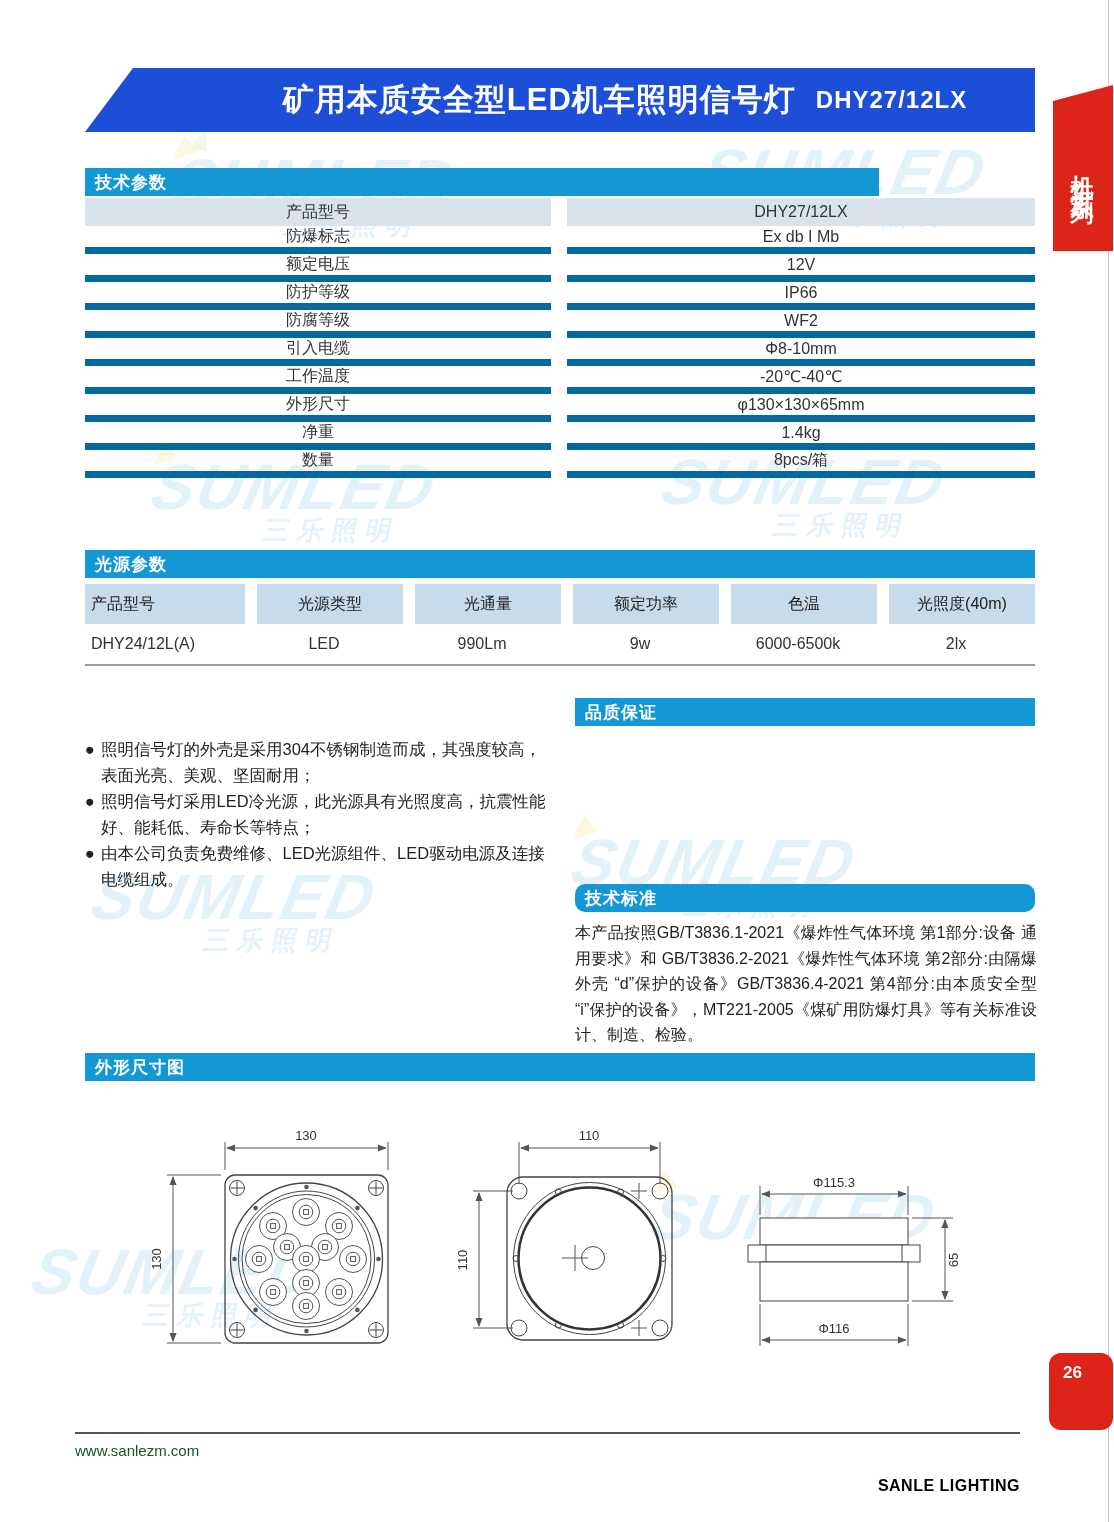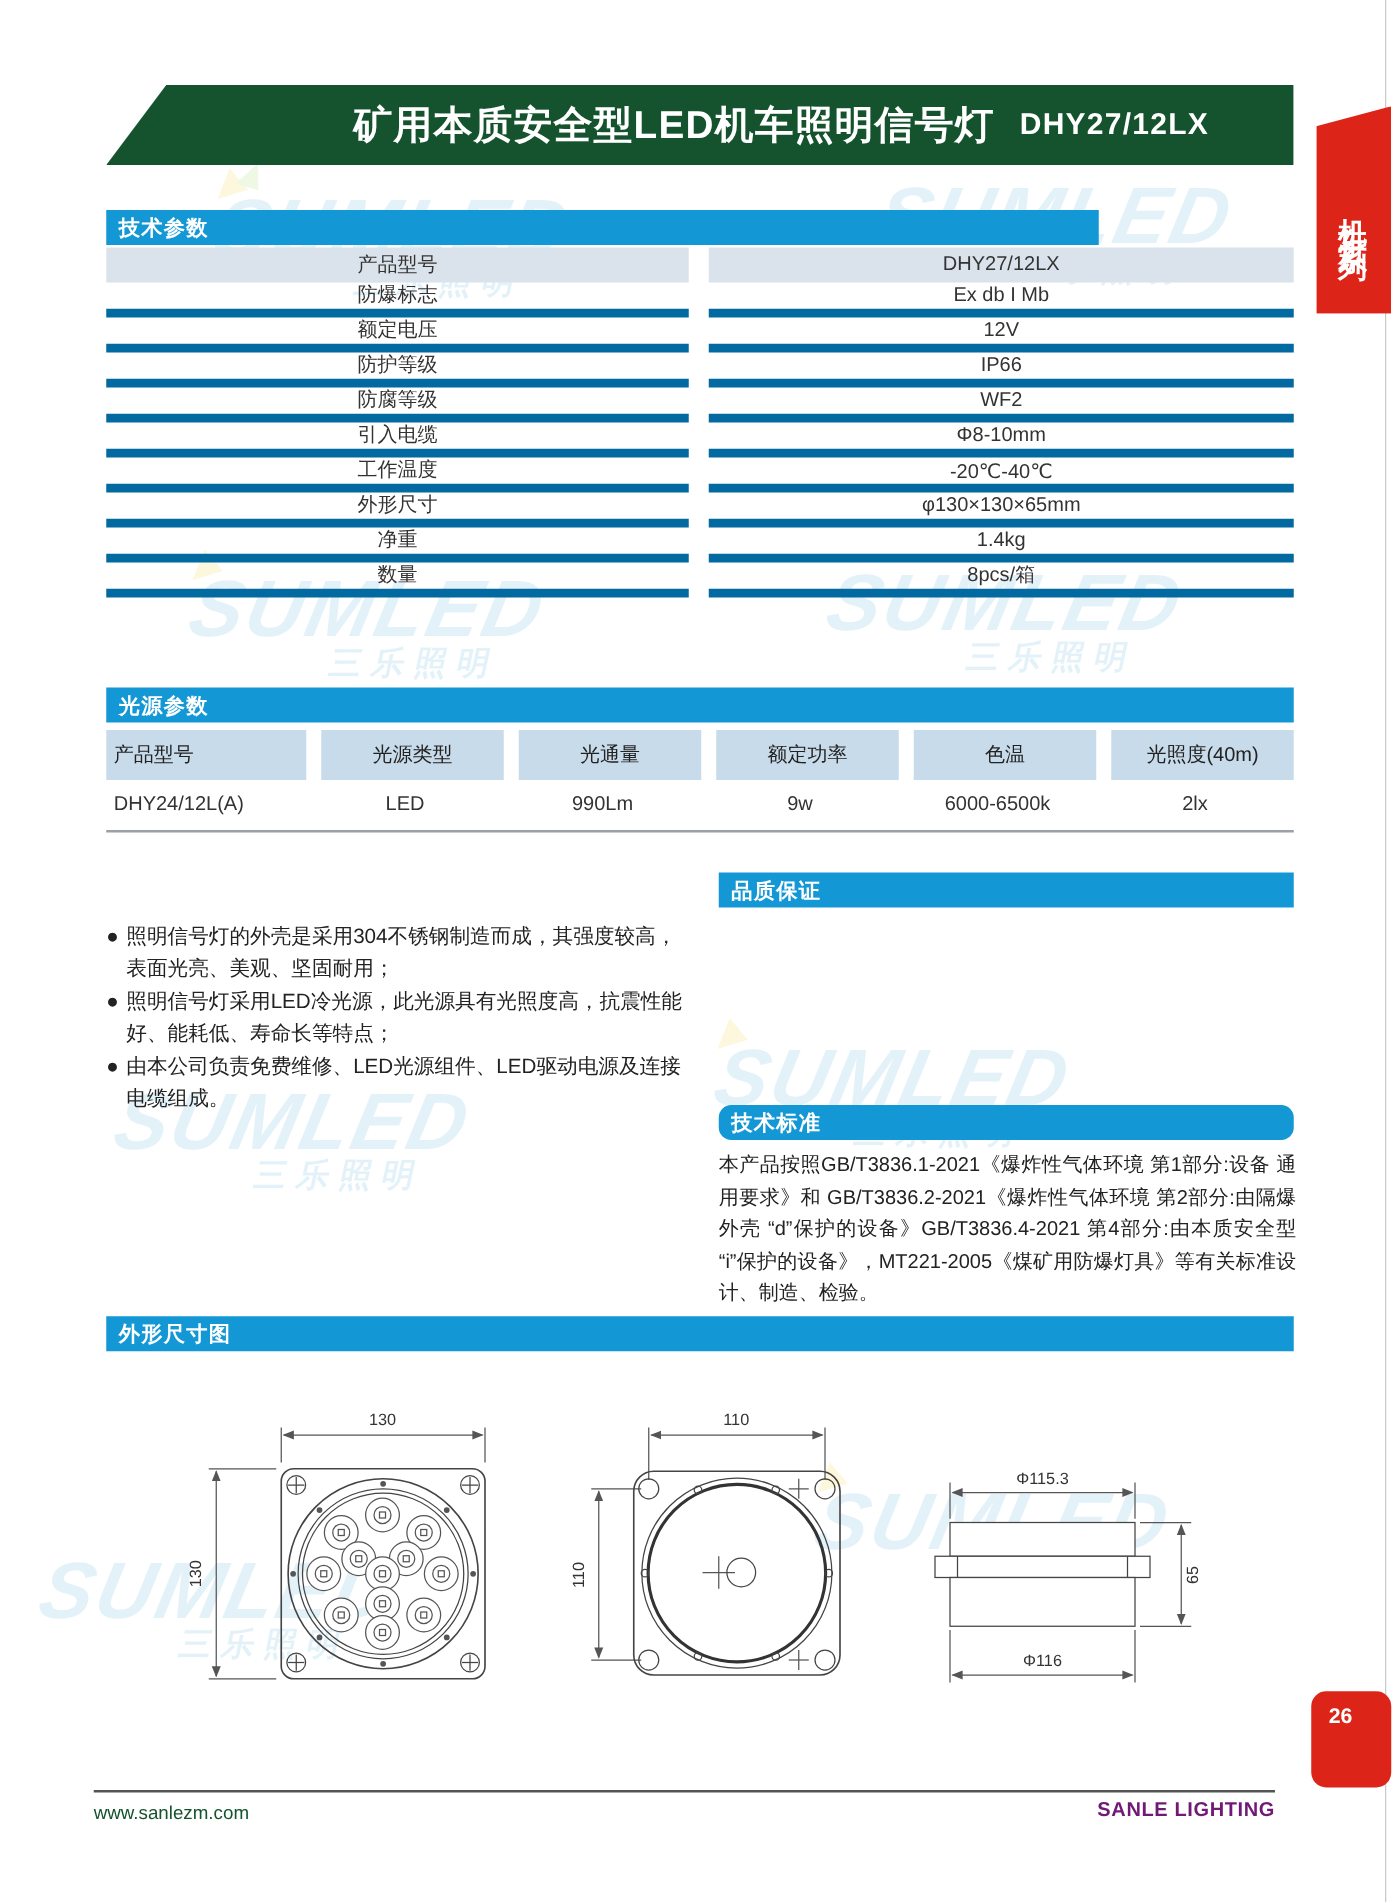--- a/index.html
+++ b/index.html
@@ -17,7 +17,7 @@
       border-left:10px solid transparent; border-right:10px solid transparent; border-bottom:20px solid #8bc53f; transform:rotate(14deg); }
 
   
-  .banner { position:absolute; left:85px; top:68px; width:950px; height:64px; background:#14532d;
+  .banner { position:absolute; left:85px; top:68px; width:950px; height:64px; background:#1d4ed8;
       clip-path:polygon(48px 0, 100% 0, 100% 100%, 0 100%);
       display:flex; align-items:center; justify-content:center; padding-left:130px; gap:20px; }
   .banner .t-cn { color:#fff; font-size:31px; font-weight:800; letter-spacing:1px; }

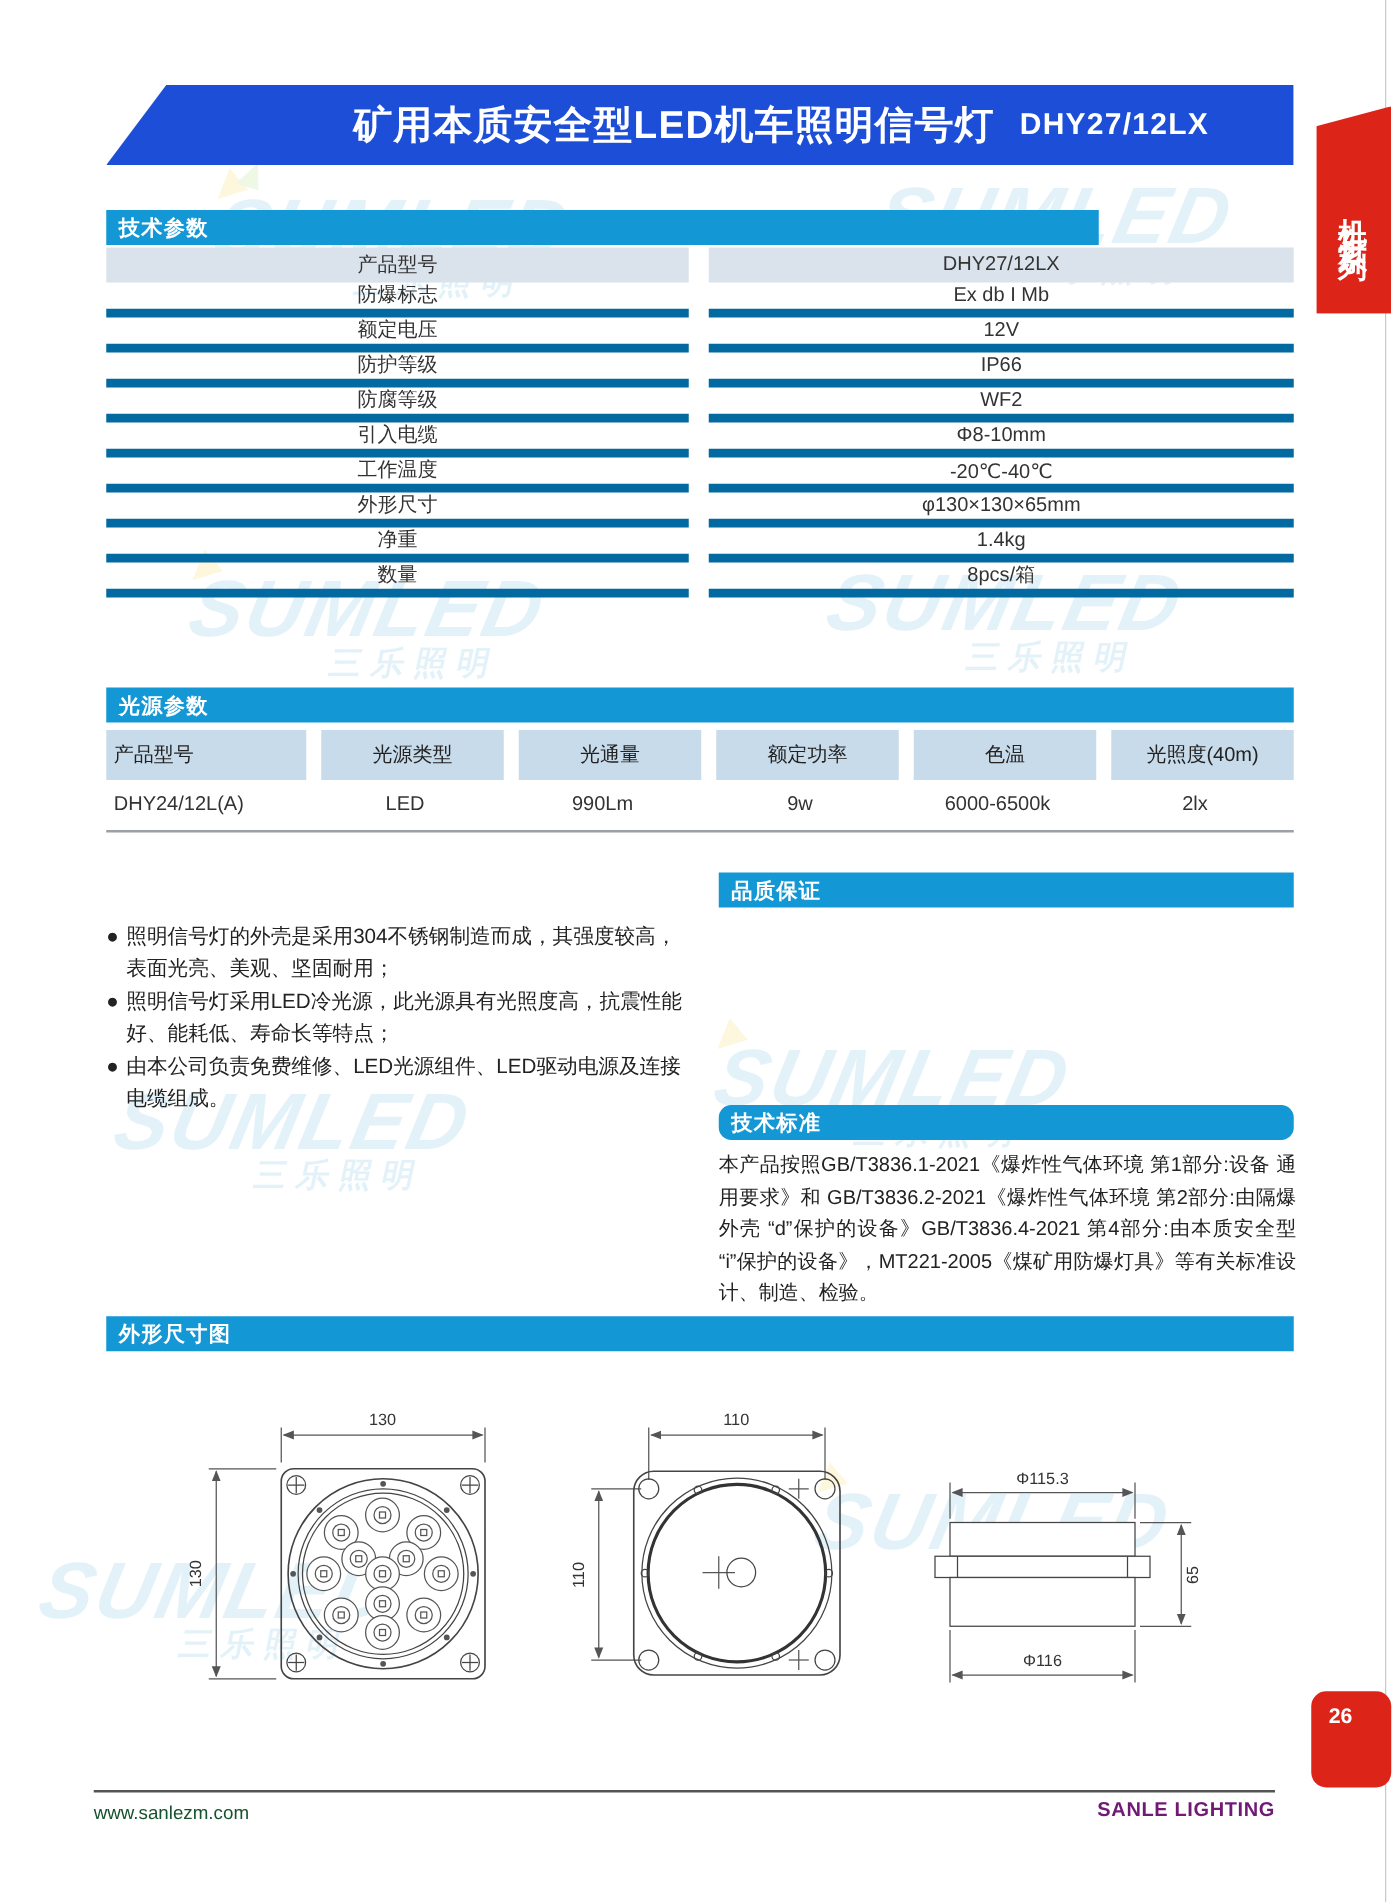--- a/index.html
+++ b/index.html
@@ -66,7 +66,7 @@
   
   .footer-line { position:absolute; left:75px; top:1432px; width:945px; height:0; border-top:2px solid #555; }
   .footer-left { position:absolute; left:75px; top:1442px; font-size:15px; color:#14532d; }
-  .footer-right { position:absolute; left:0; top:1440px; width:1020px; text-align:right; font-size:16px; font-weight:800; color:#701a75; letter-spacing:0.5px; }
+  .footer-right { position:absolute; left:0; top:1477px; width:1020px; text-align:right; font-size:16px; font-weight:800; color:#000000; letter-spacing:0.5px; }
   .page-num { position:absolute; left:1049px; top:1353px; width:64px; height:77px; background:#dd2418;
       border-radius:12px; color:#fff; font-size:17px; font-weight:800; padding:10px 0 0 14px; z-index:6; }
 </style>

